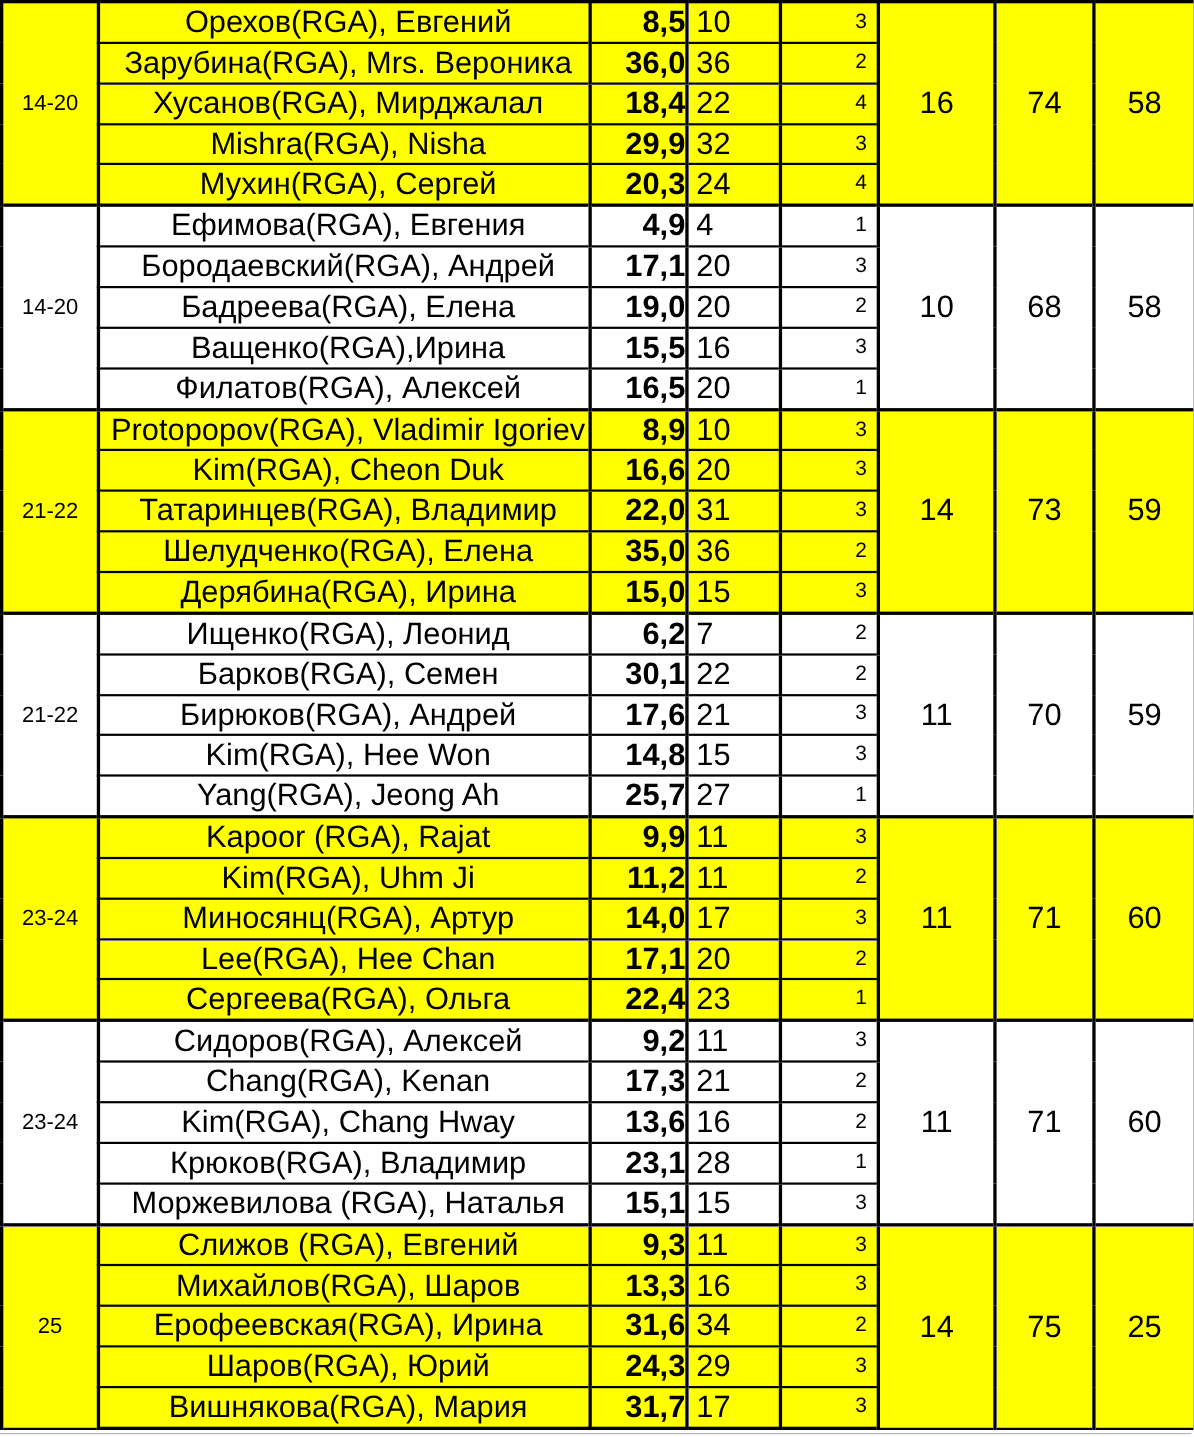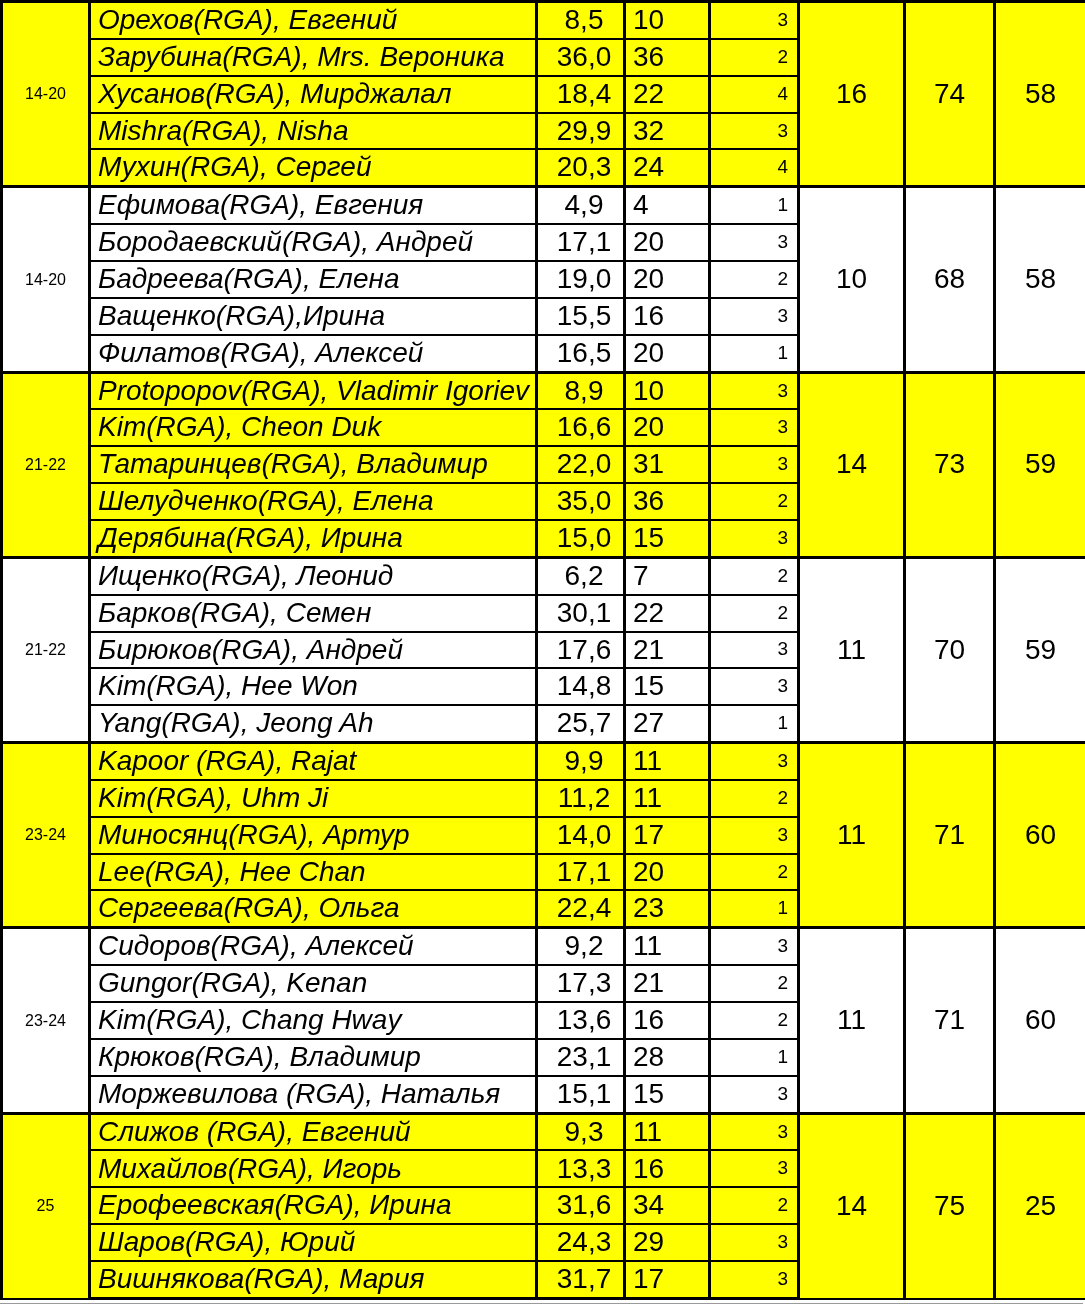--- a/index.html
+++ b/index.html
@@ -35,7 +35,7 @@
     font-size: 16px;
     text-align: center;
   }
-  td.name  { text-align: left;  padding-left: 7px; font-style: italic; }
+  td.name  { text-align: center;  padding-left: 7px; }
   td.v1    { text-align: center;  padding-left: 7px; }
   td.v2    { text-align: left;  padding-left: 7px; }
   td.v3    { text-align: right; padding-right: 9px; font-size: 19px; }

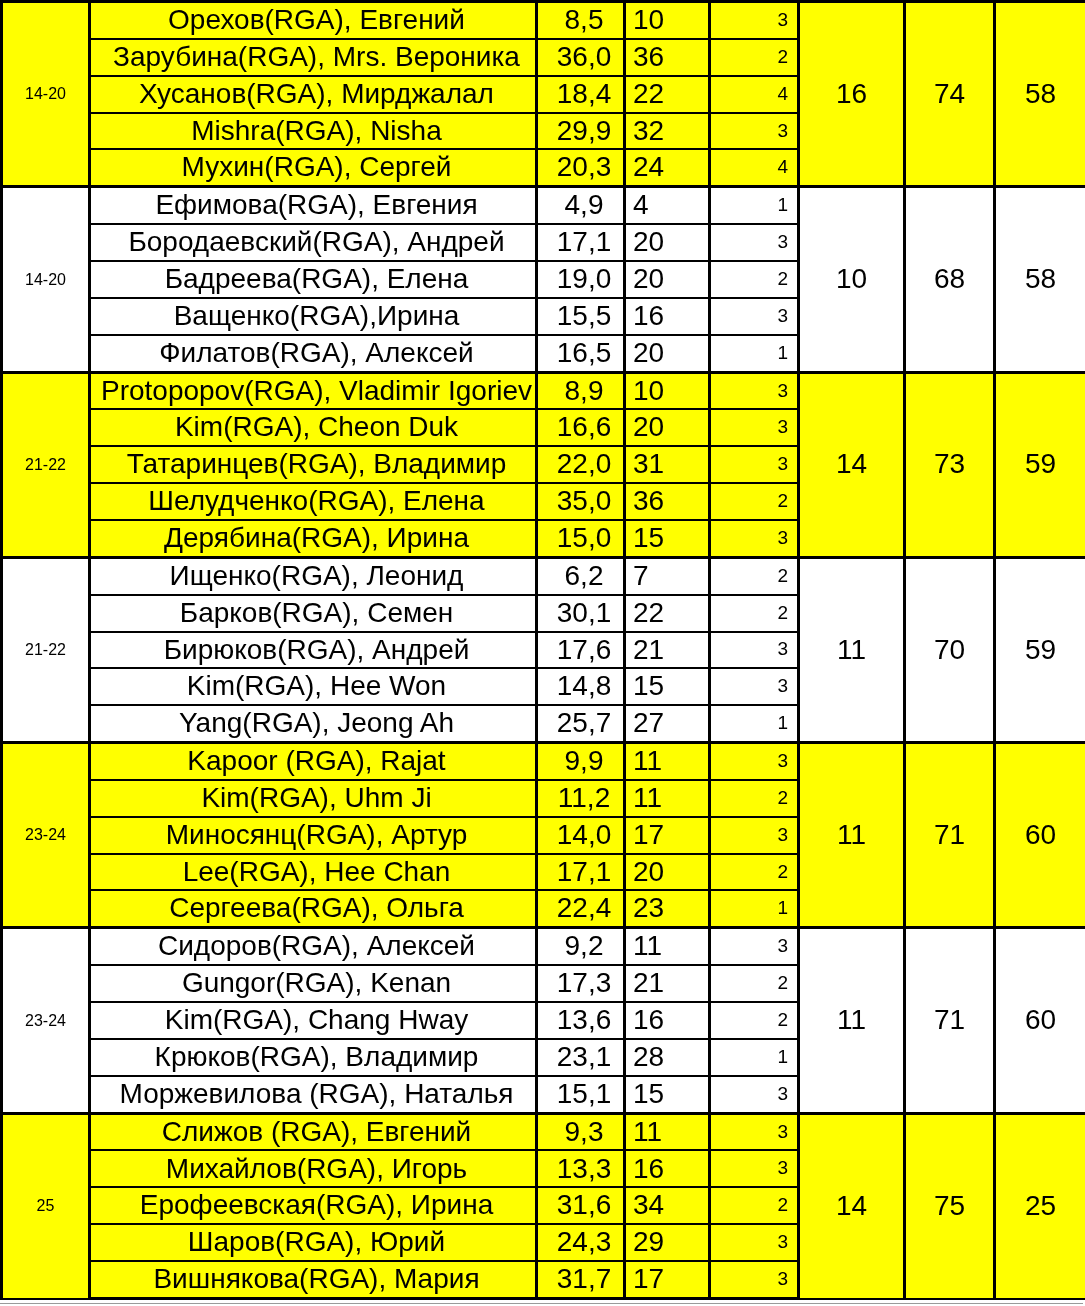--- a/index.html
+++ b/index.html
@@ -36,7 +36,7 @@
     text-align: center;
   }
   td.name  { text-align: center;  padding-left: 7px; }
-  td.v1    { text-align: center;  padding-left: 7px; }
+  td.v1    { text-align: right;  padding-left: 7px; font-weight: bold; }
   td.v2    { text-align: left;  padding-left: 7px; }
   td.v3    { text-align: right; padding-right: 9px; font-size: 19px; }
   td.total { text-align: center; }

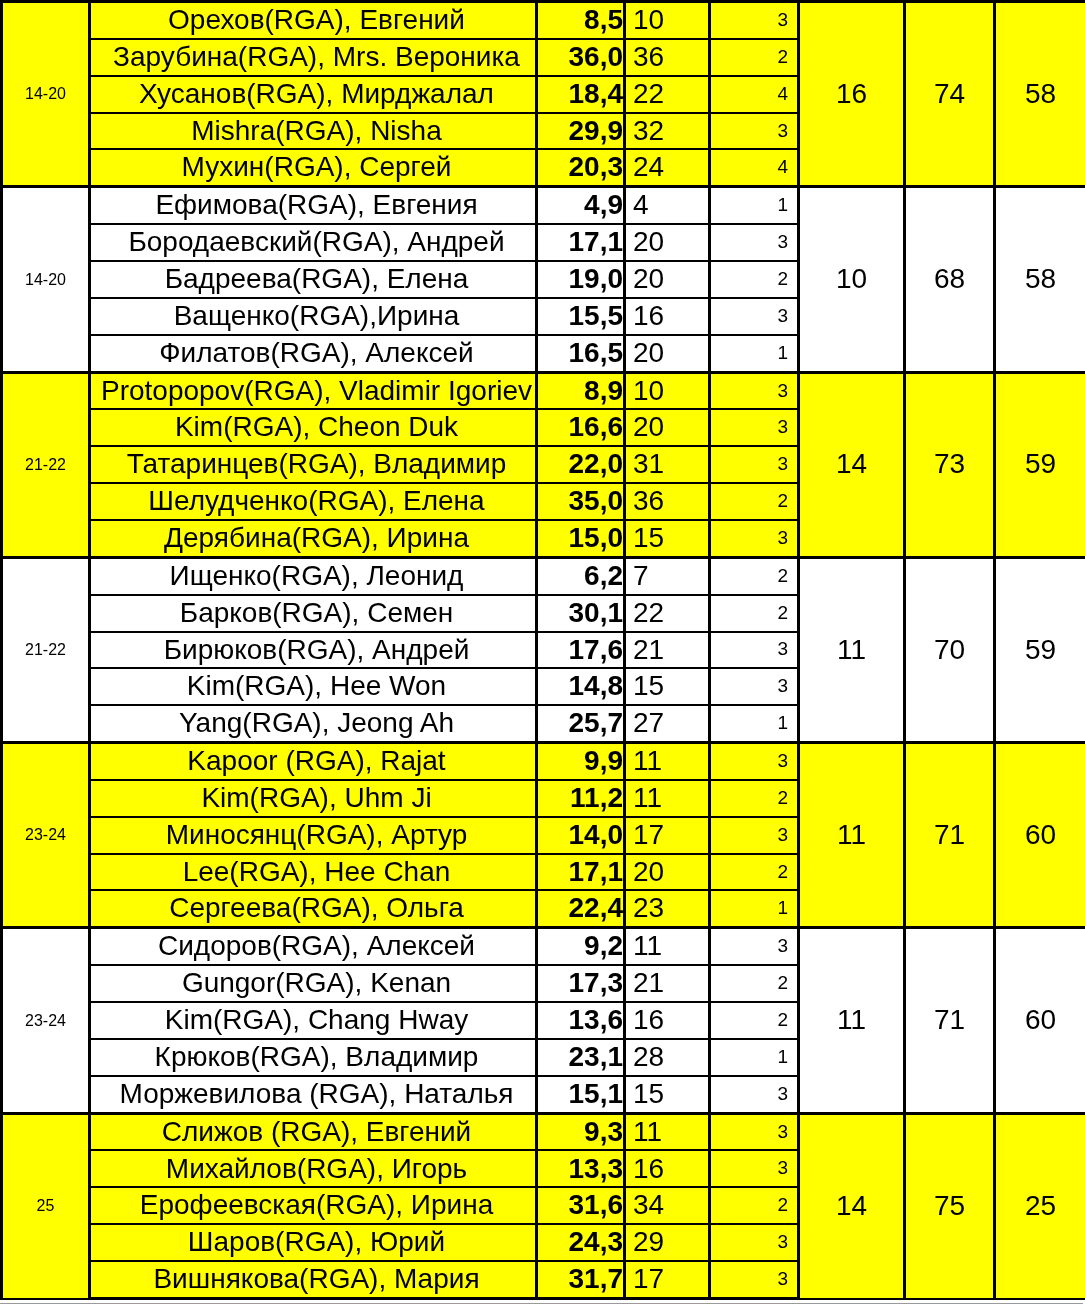--- a/index.html
+++ b/index.html
@@ -32,7 +32,7 @@
   tr.glast td  { border-bottom-width: 3px; }
 
   td.glabel {
-    font-size: 16px;
+    font-size: 20px;
     text-align: center;
   }
   td.name  { text-align: center;  padding-left: 7px; }

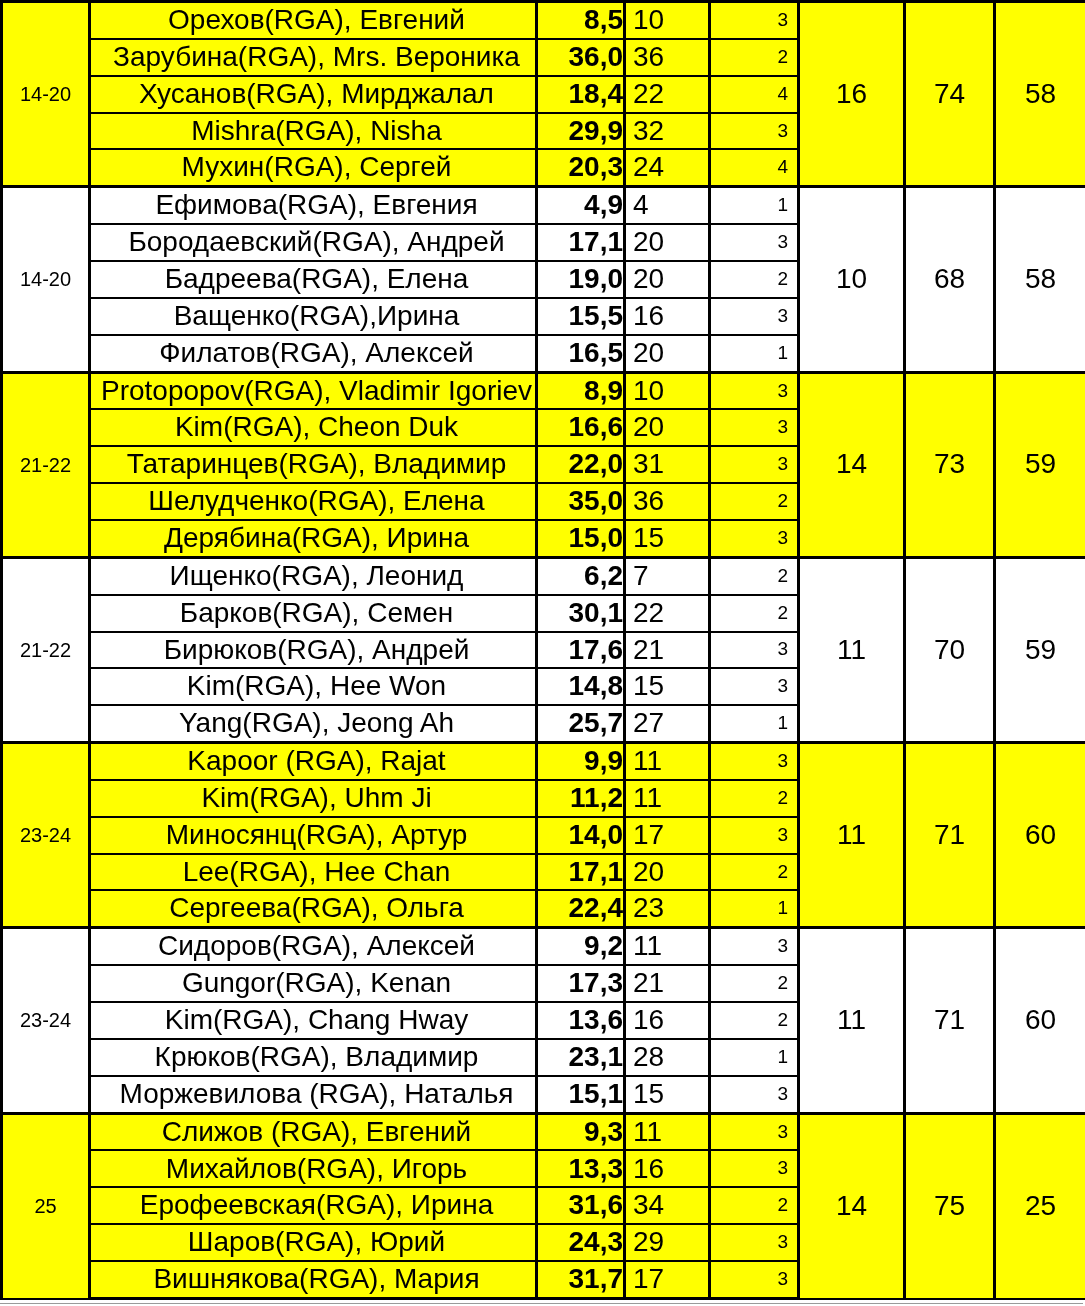--- a/index.html
+++ b/index.html
@@ -244,7 +244,7 @@
         <td class="total plain" rowspan="5">60</td>
       </tr>
       <tr>
-        <td class="name plain">Gungor(RGA), Kenan</td>
+        <td class="name plain">Chang(RGA), Kenan</td>
         <td class="v1 plain">17,3</td>
         <td class="v2 plain">21</td>
         <td class="v3 plain">2</td>

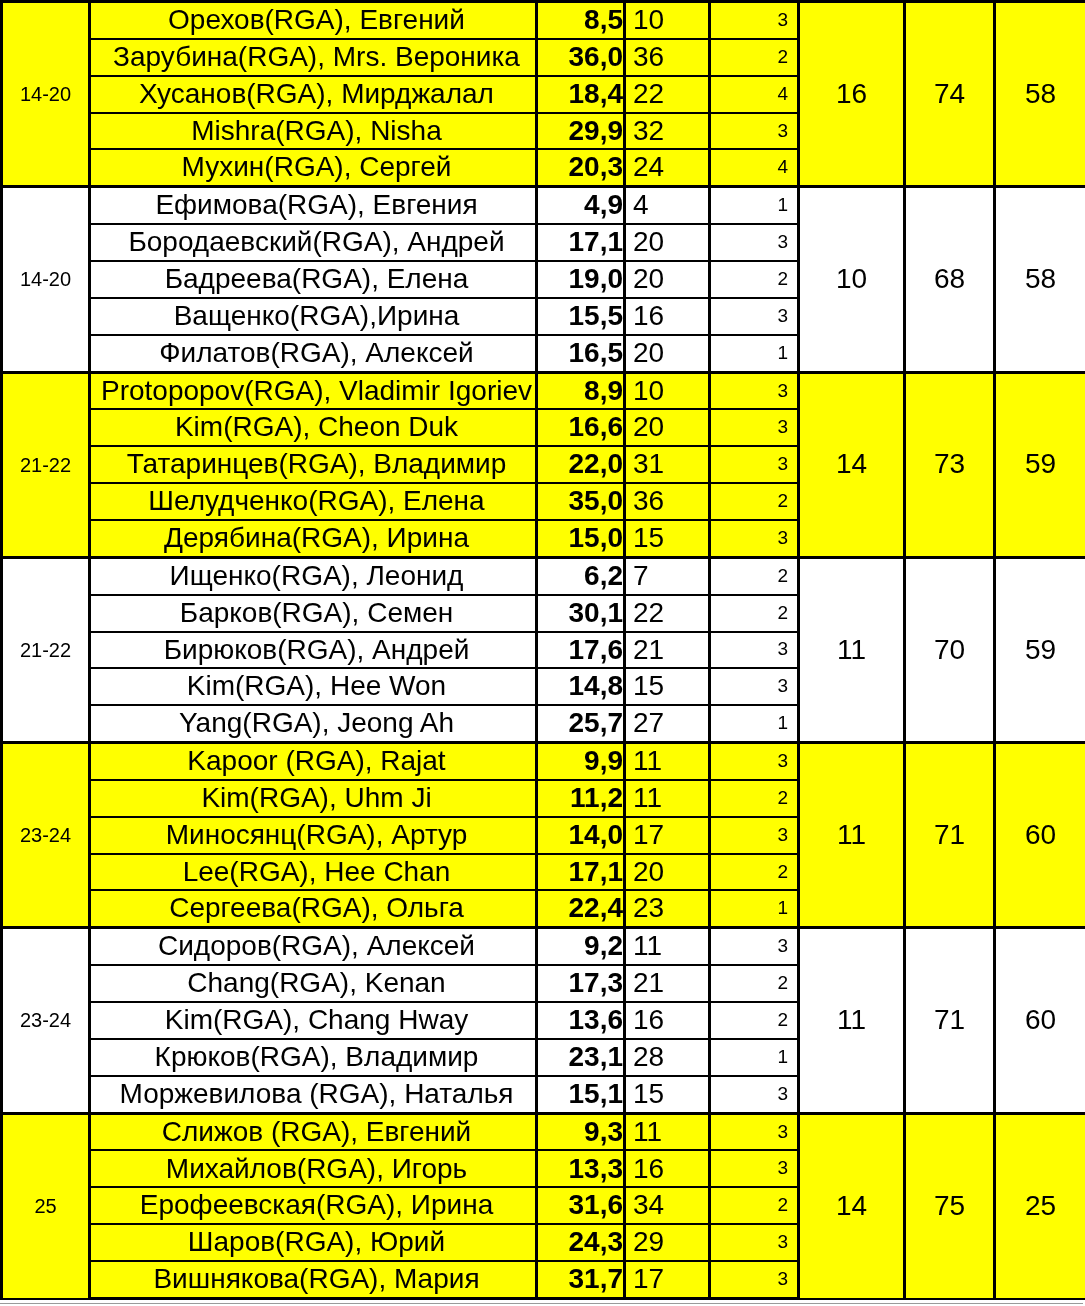--- a/index.html
+++ b/index.html
@@ -278,7 +278,7 @@
         <td class="total hl" rowspan="5">25</td>
       </tr>
       <tr>
-        <td class="name hl">Михайлов(RGA), Игорь</td>
+        <td class="name hl">Михайлов(RGA), Шаров</td>
         <td class="v1 hl">13,3</td>
         <td class="v2 hl">16</td>
         <td class="v3 hl">3</td>

